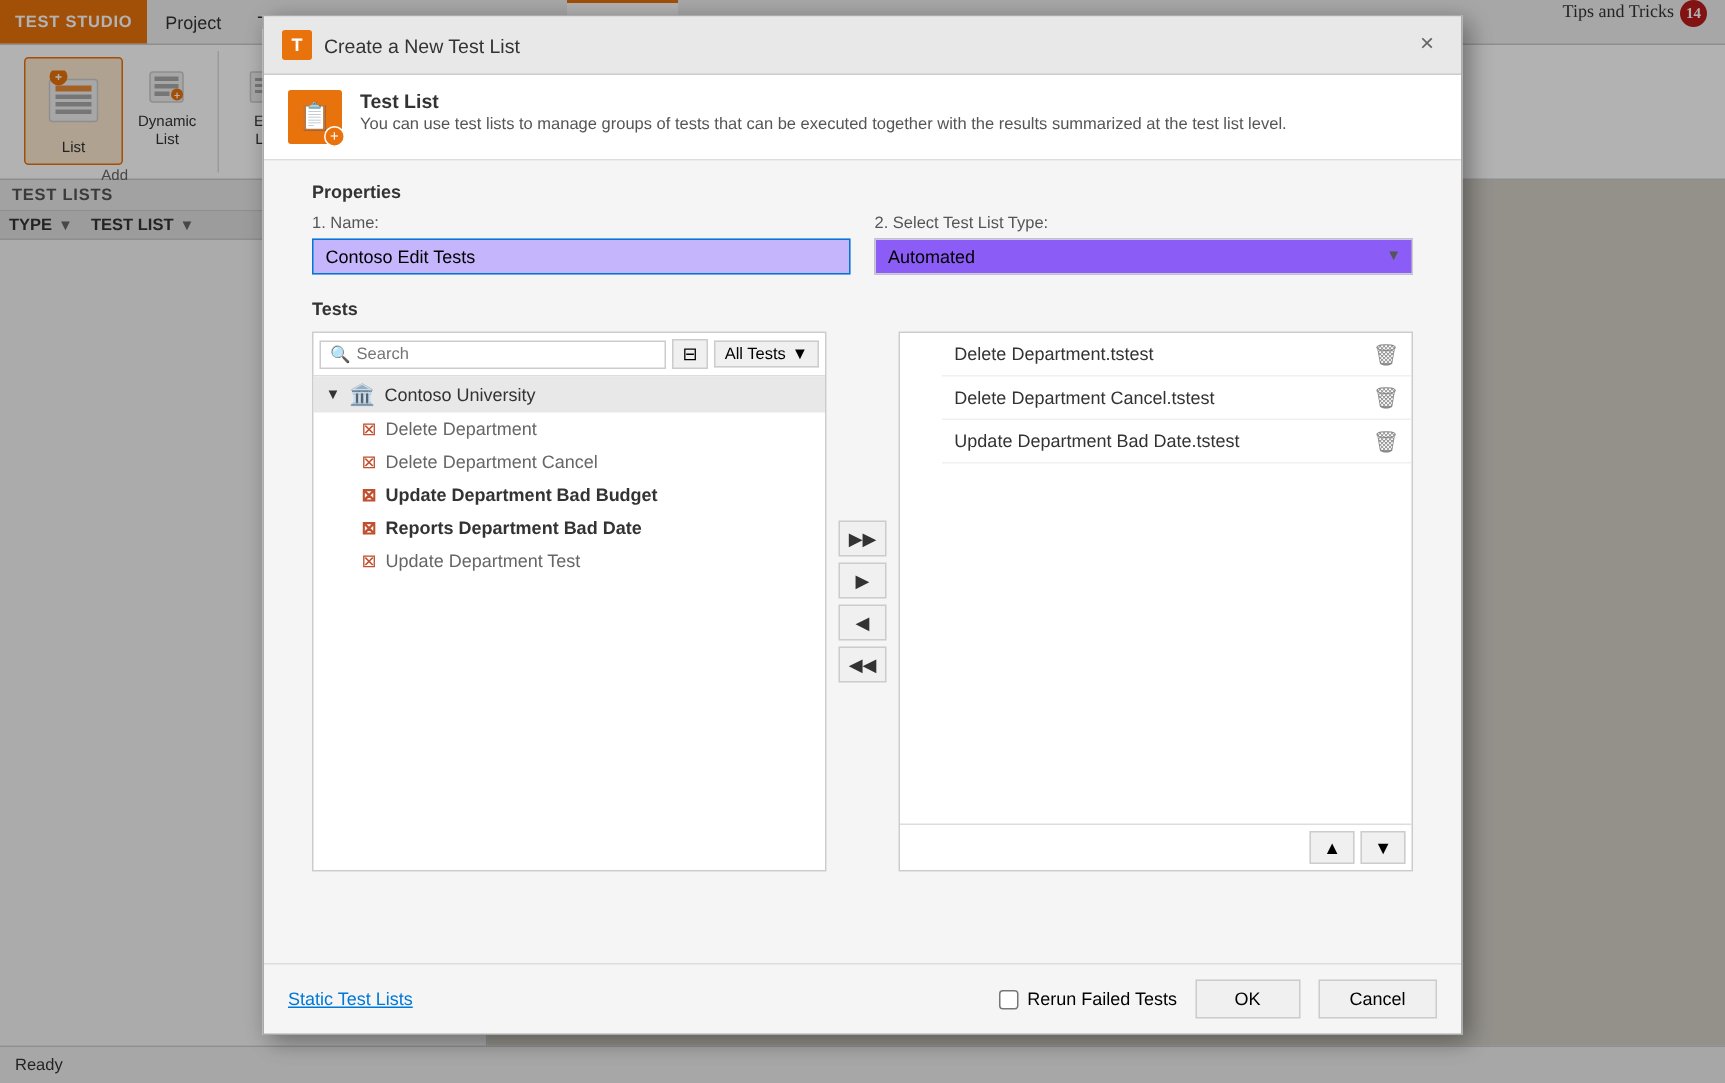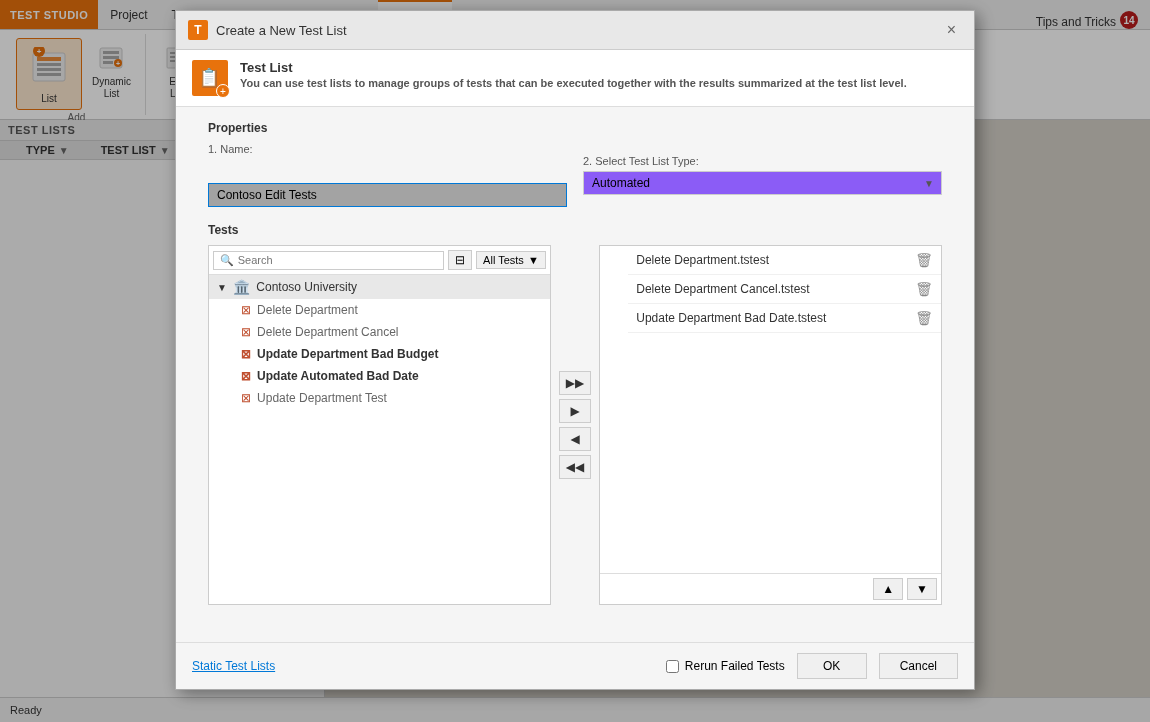--- a/index.html
+++ b/index.html
@@ -20,7 +20,7 @@
     .menu-bar-item.active { background: white; border-top: 2px solid #e8720c; }
     .spacer { flex: 1; }
     .tips-tricks {
-      display: flex; align-items: flex-end; padding: 0 12px; font-size: 12px; color: #333; cursor: pointer;
+      display: flex; align-items: flex-start; padding: 0 12px; font-size: 12px; color: #333; cursor: pointer; font-family: Liberation Serif, serif;
     }
     .tips-badge {
       background: #b91c1c; color: white; border-radius: 50%; width: 18px; height: 18px;

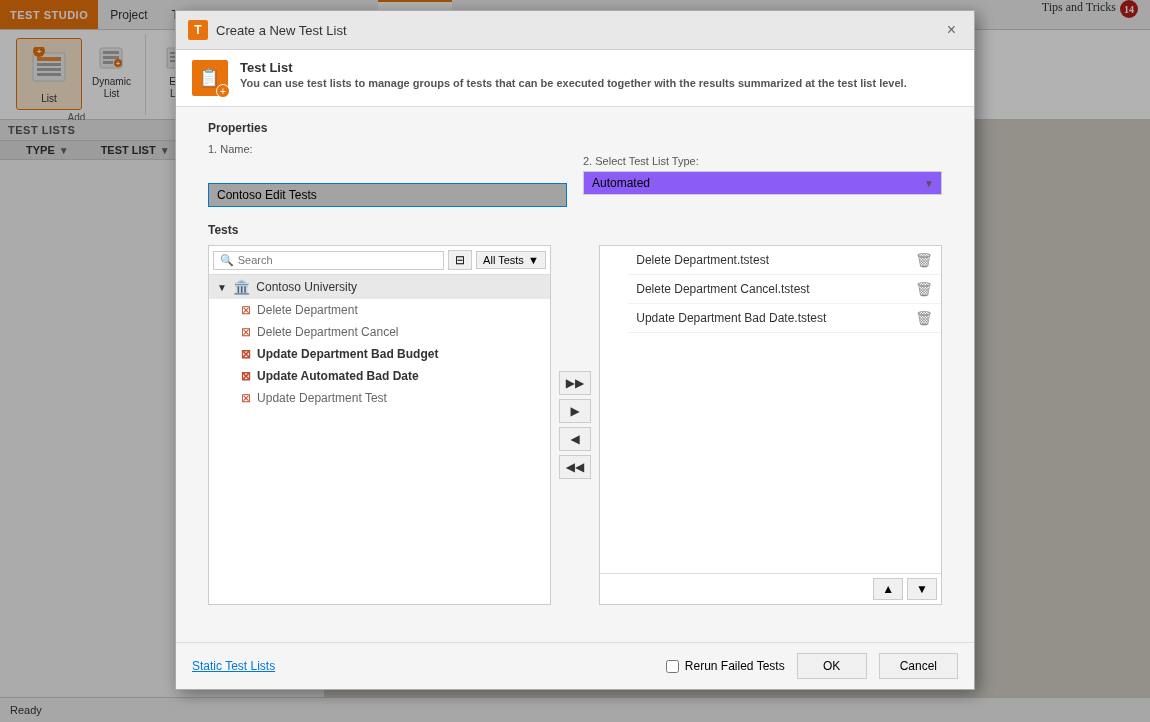--- a/index.html
+++ b/index.html
@@ -123,7 +123,7 @@
     }
     .modal-header-text { flex: 1; }
     .modal-header-text h3 { font-size: 13px; font-weight: bold; color: #333; }
-    .modal-header-text p { font-size: 11px; color: #555; margin-top: 2px; font-weight: bold; }
+    .modal-header-text p { font-size: 11px; color: #555; margin-top: 2px; }
 
     
     .modal-body { flex: 1; padding: 14px 32px; }

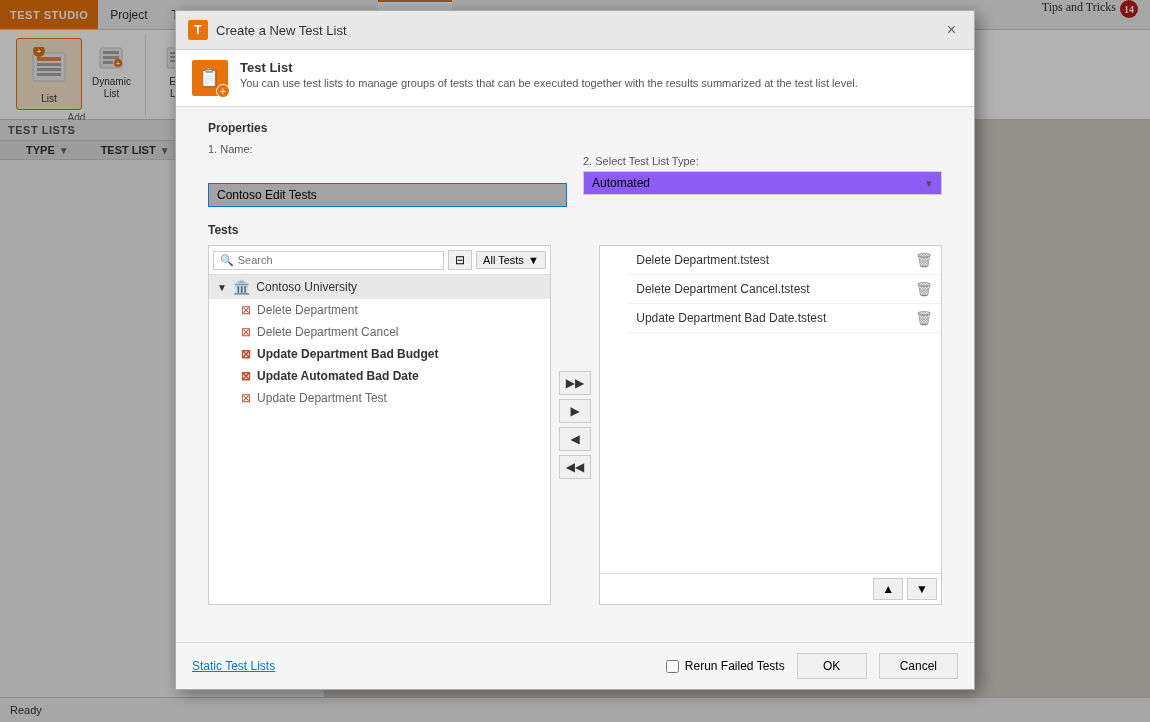--- a/index.html
+++ b/index.html
@@ -71,7 +71,7 @@
       font-size: 11px; font-weight: bold; color: #333;
     }
     .left-panel-col {
-      padding: 3px 6px; display: flex; align-items: center; gap: 4px; margin-left: 20px;
+      padding: 3px 6px; display: flex; align-items: center; gap: 4px;
     }
     .filter-icon { font-size: 10px; color: #666; }
 

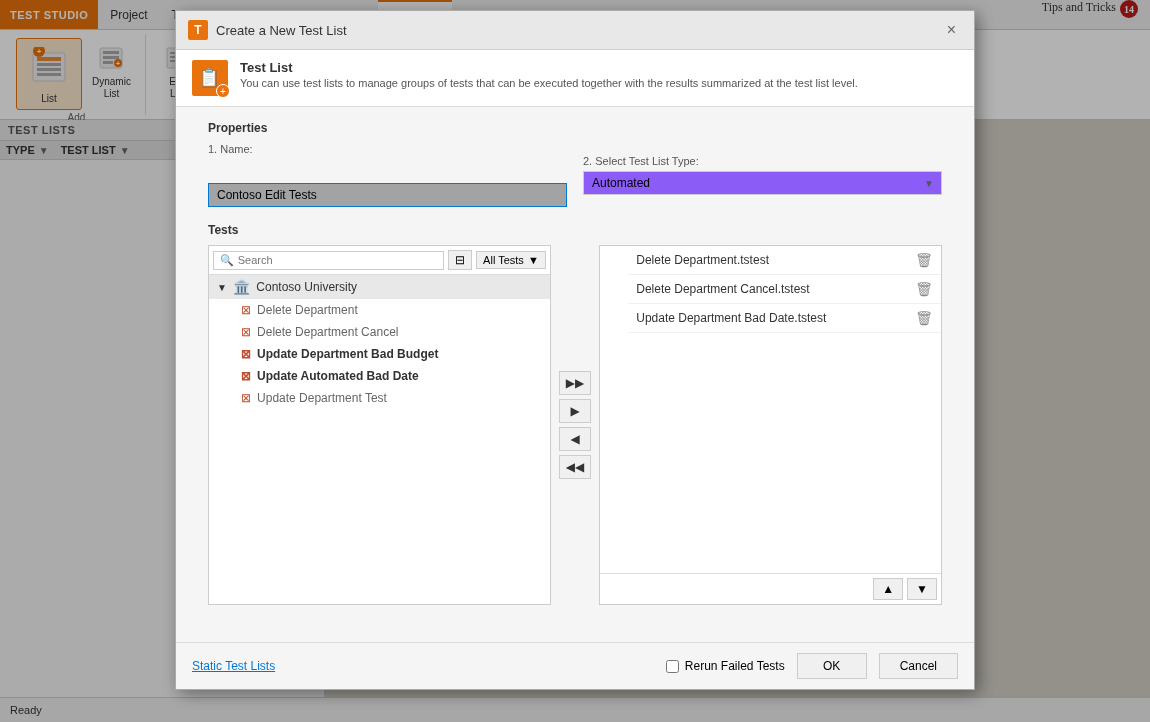--- a/index.html
+++ b/index.html
@@ -135,7 +135,7 @@
     .prop-field label { font-size: 11px; color: #555; display: block; margin-bottom: 4px; }
     .prop-field input {
       width: 100%; padding: 4px 8px; border: 1px solid #0078d7; font-size: 12px;
-      outline: none; background: #a3a3a3; margin-top: 24px;
+      outline: none; background: #c4b5fd;
     }
     .prop-field select {
       width: 100%; padding: 4px 8px; border: 1px solid #ccc; font-size: 12px;

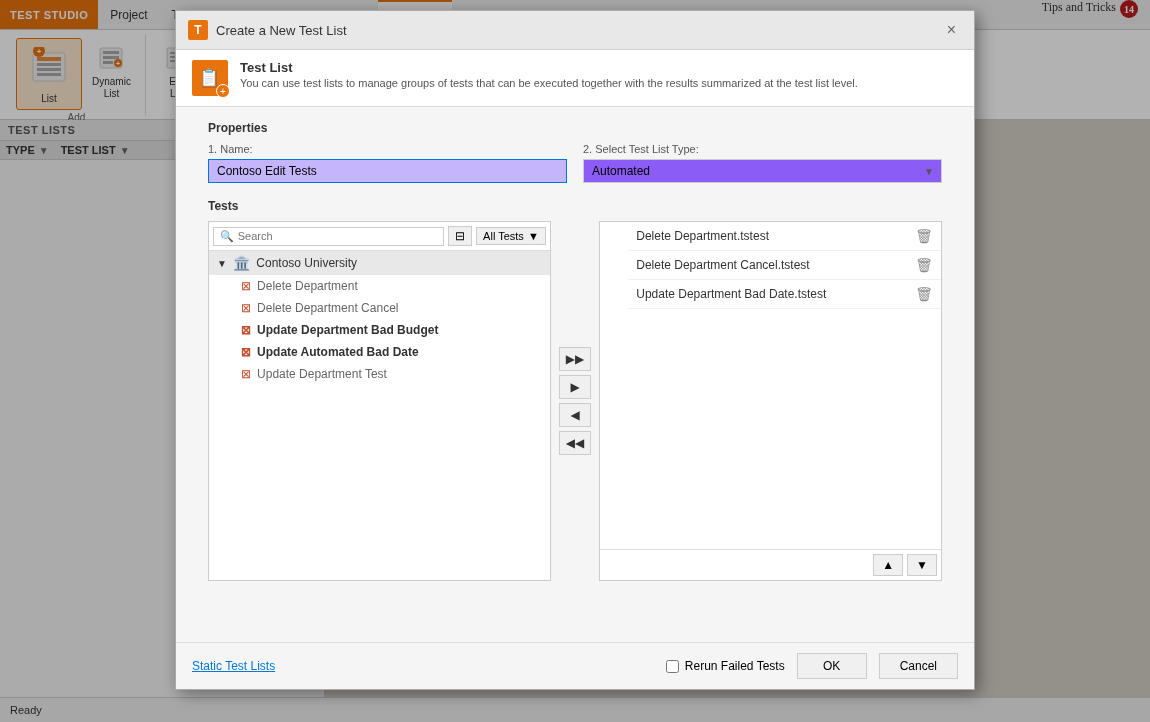--- a/index.html
+++ b/index.html
@@ -450,7 +450,7 @@
               </div>
               <div class="tree-item highlighted">
                 <span class="tree-item-icon">⊠</span>
-                <span>Update Automated Bad Date</span>
+                <span>Reports Department Bad Date</span>
               </div>
               <div class="tree-item">
                 <span class="tree-item-icon">⊠</span>

